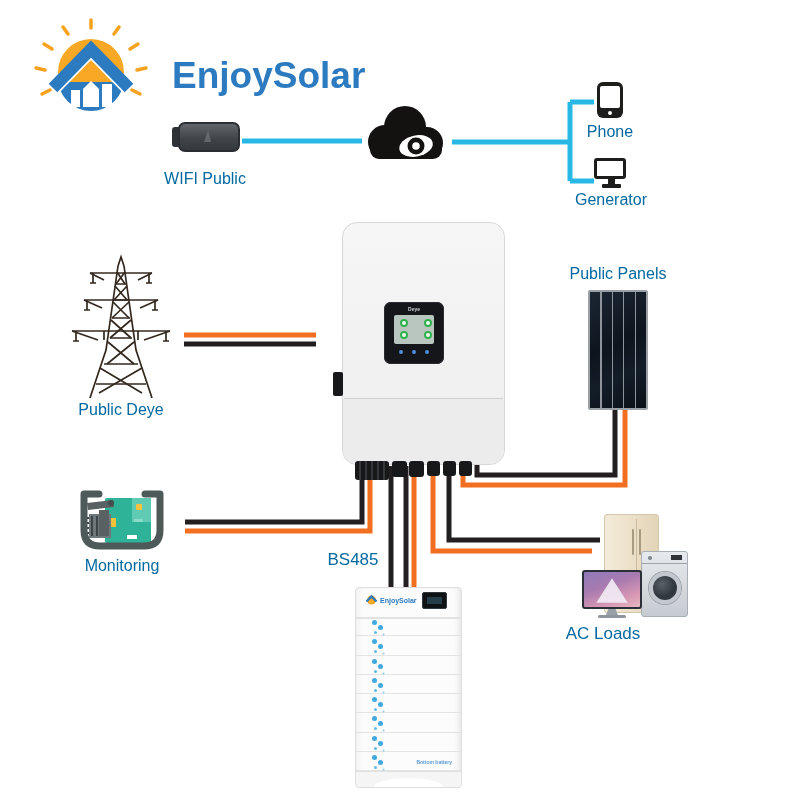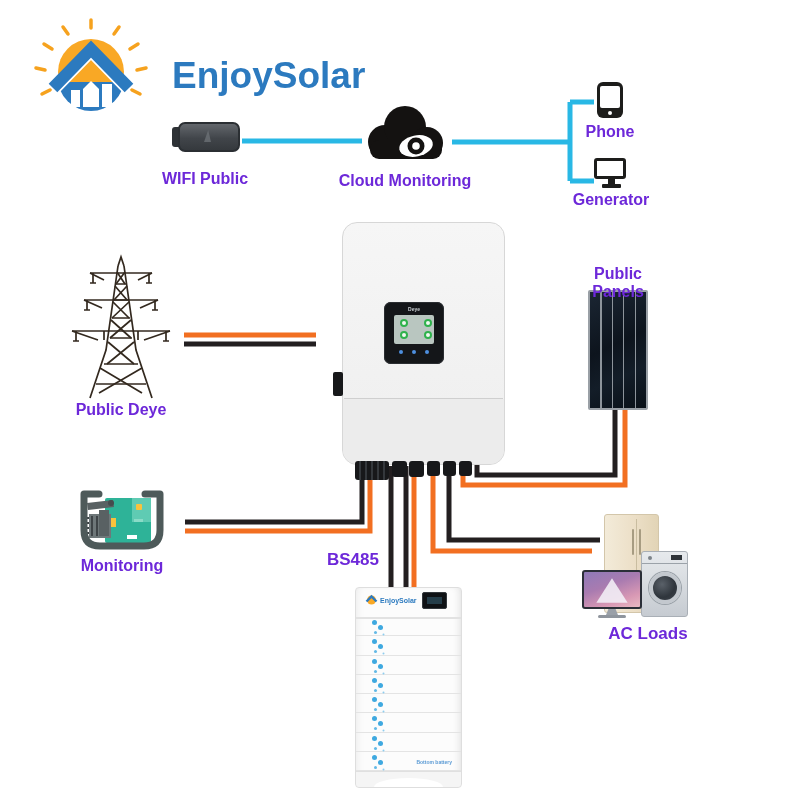--- a/index.html
+++ b/index.html
@@ -7,7 +7,7 @@
           font-family:"Liberation Sans",sans-serif;}
   svg{display:block;}
   .abs{position:absolute;}
-  .label{position:absolute;font-weight:bold;font-size:16px;color:#6d28d9;text-align:center;
+  .label{position:absolute;font-weight:normal;font-size:16px;color:#0369a1;text-align:center;
          letter-spacing:0;line-height:1.1;z-index:4;}
 
   

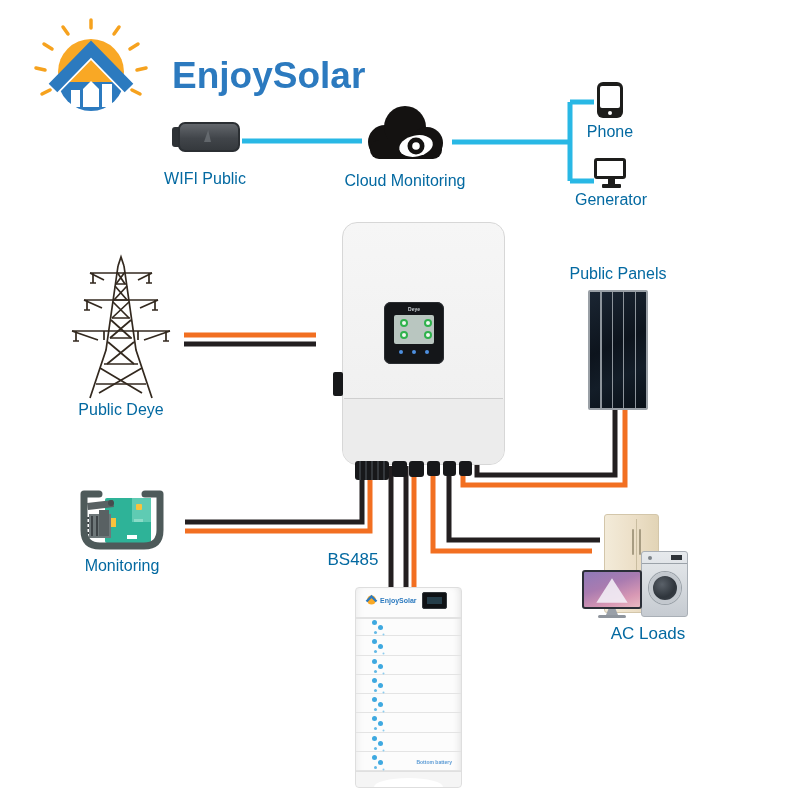--- a/index.html
+++ b/index.html
@@ -214,7 +214,6 @@
     <circle cx="58" cy="46" r="8.5" fill="#141211"></circle>
     <circle cx="58" cy="46" r="3.8" fill="#ffffff"></circle>
   </svg>
-  <div class="label" style="left:330px;top:172px;width:150px;">Cloud Monitoring</div>
 
   <div class="abs" id="phone">
     <div class="screen"></div>

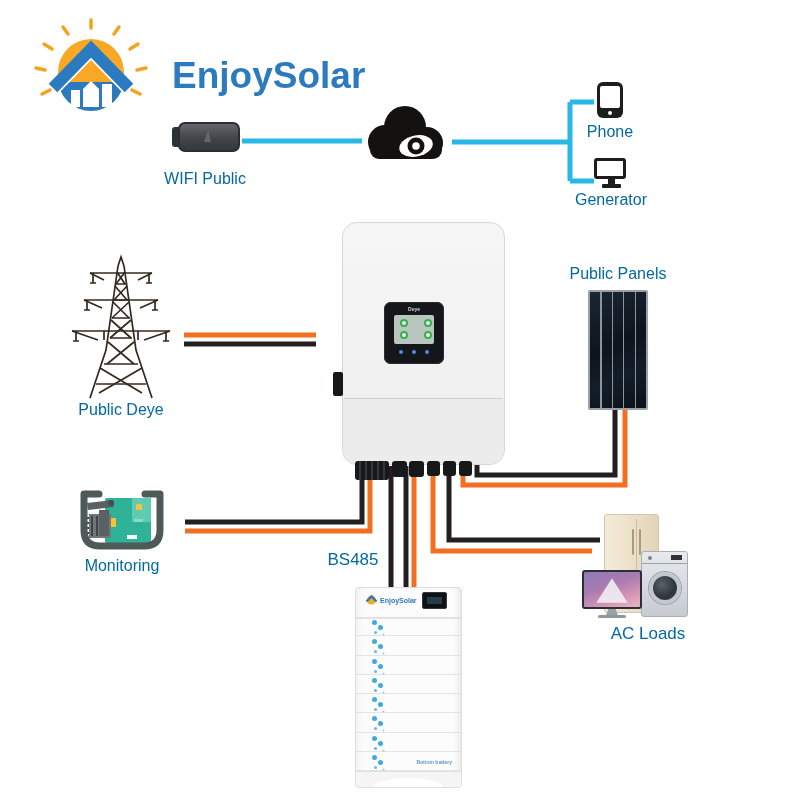--- a/index.html
+++ b/index.html
@@ -346,7 +346,7 @@
     <div class="stand"></div>
       <div class="sbase"></div>
   </div>
-  <div class="label" style="left:605px;top:625px;width:86px;font-size:17px;">AC Loads</div>
+  <div class="label" style="left:560px;top:625px;width:86px;font-size:17px;">AC Loads</div>
 
 </div>
 

